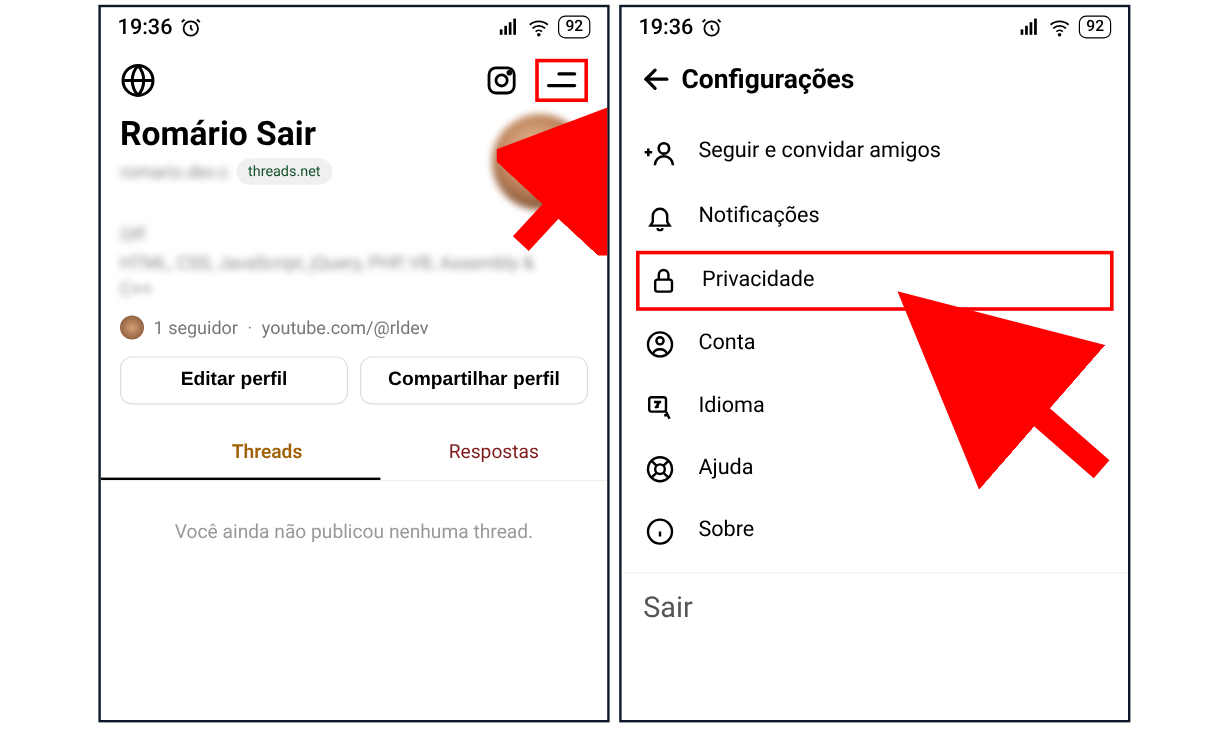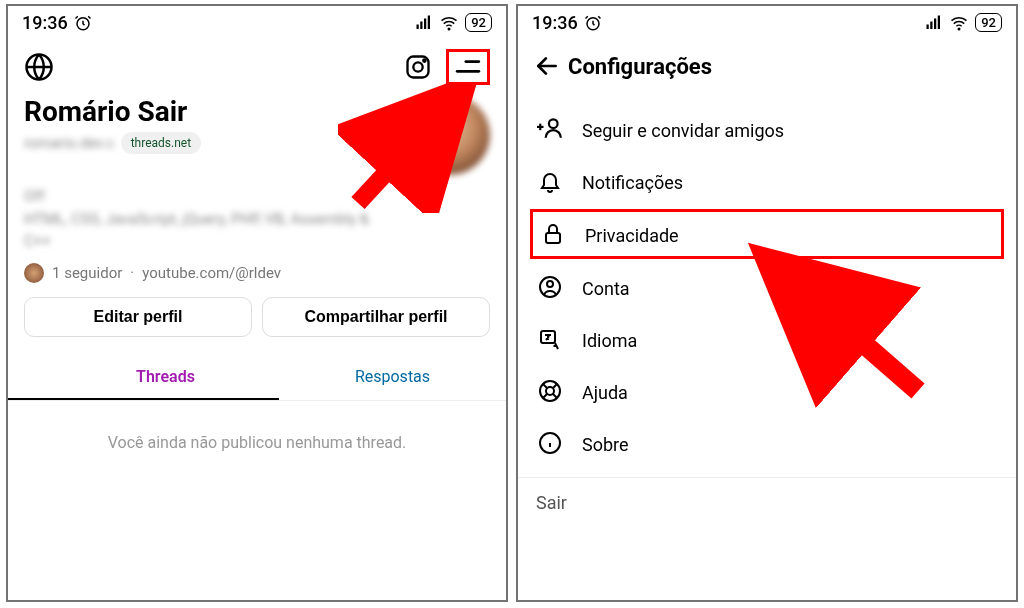--- a/index.html
+++ b/index.html
@@ -13,9 +13,9 @@
       gap: 8px;
     }
     .phone {
-      width: 502px;
+      width: 426px;
       height: 598px;
-      border: 2px solid #737373;
+      border: 2px solid #0f172a;
       background: #fff;
       position: relative;
       overflow: hidden;

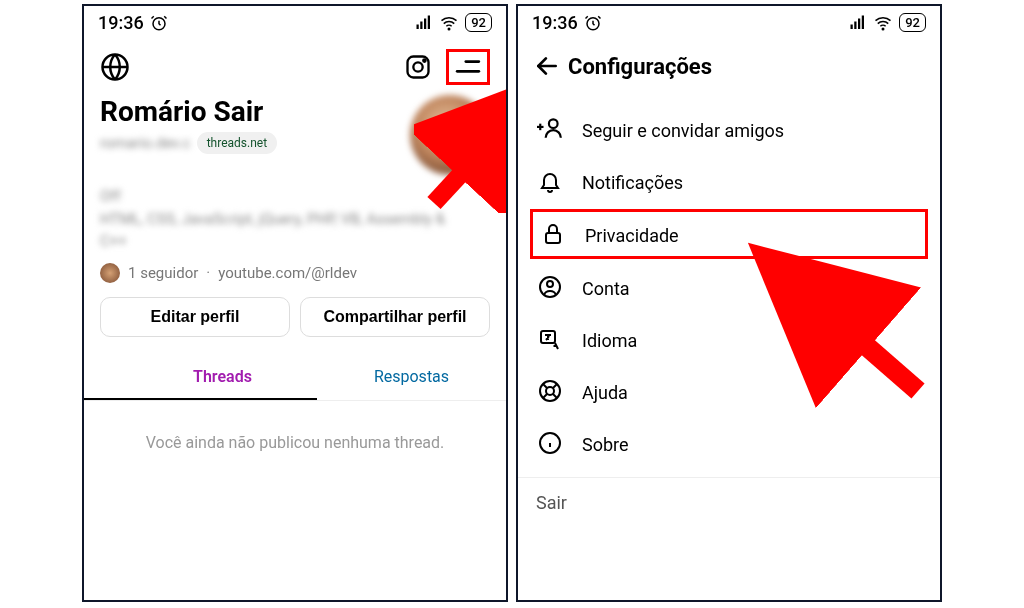--- a/index.html
+++ b/index.html
@@ -168,7 +168,7 @@
     }
     .settings-item {
       display: flex;
-      align-items: flex-end;
+      align-items: flex-start;
       gap: 18px;
       padding: 14px 18px;
       font-size: 18px;

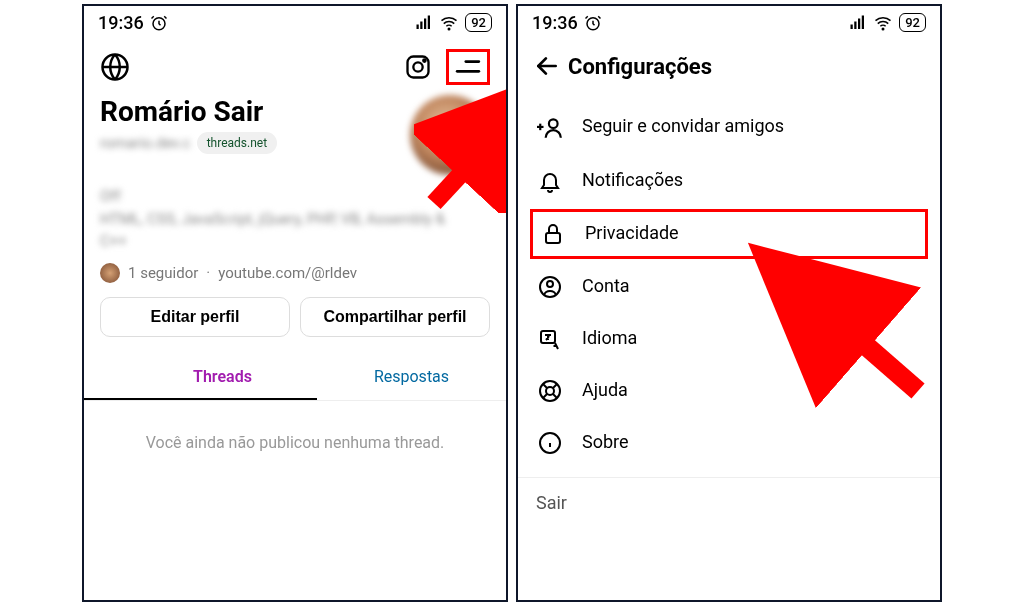--- a/index.html
+++ b/index.html
@@ -141,7 +141,7 @@
       cursor: pointer;
     }
     .tab.active {
-      color: #a21caf;
+      color: #a16207;
       font-weight: 600;
       border-bottom: 2px solid #000;
       padding-left: 44px;

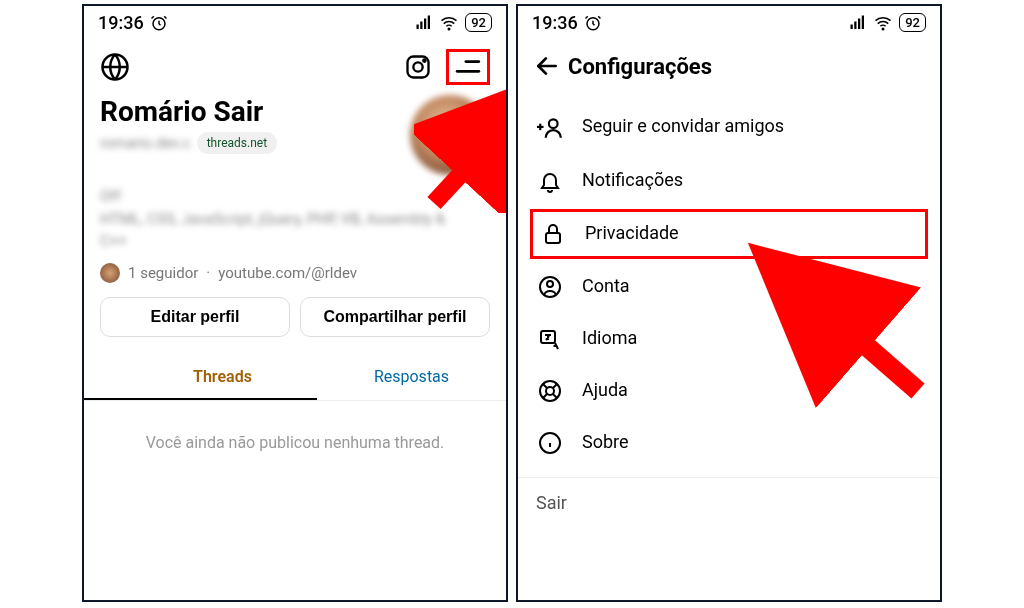--- a/index.html
+++ b/index.html
@@ -137,7 +137,7 @@
       text-align: center;
       padding: 12px 0;
       font-size: 16px;
-      color: #0369a1;
+      color: #7f1d1d;
       cursor: pointer;
     }
     .tab.active {

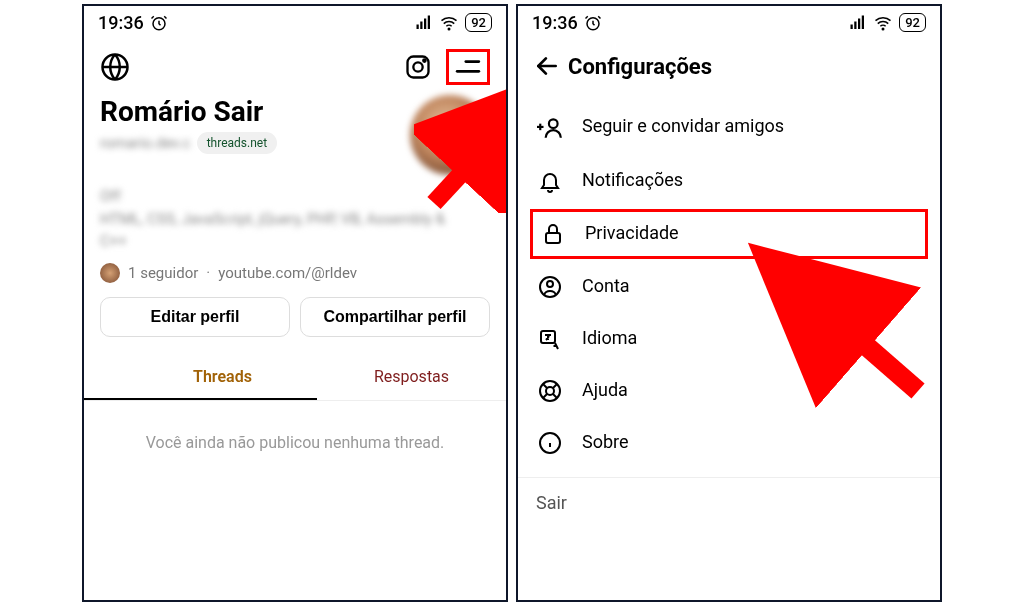--- a/index.html
+++ b/index.html
@@ -186,7 +186,7 @@
     }
     .logout {
       padding: 14px 18px;
-      font-size: 18px;
+      font-size: 24px;
       color: #555;
       border-top: 1px solid #eee;
       cursor: pointer;

